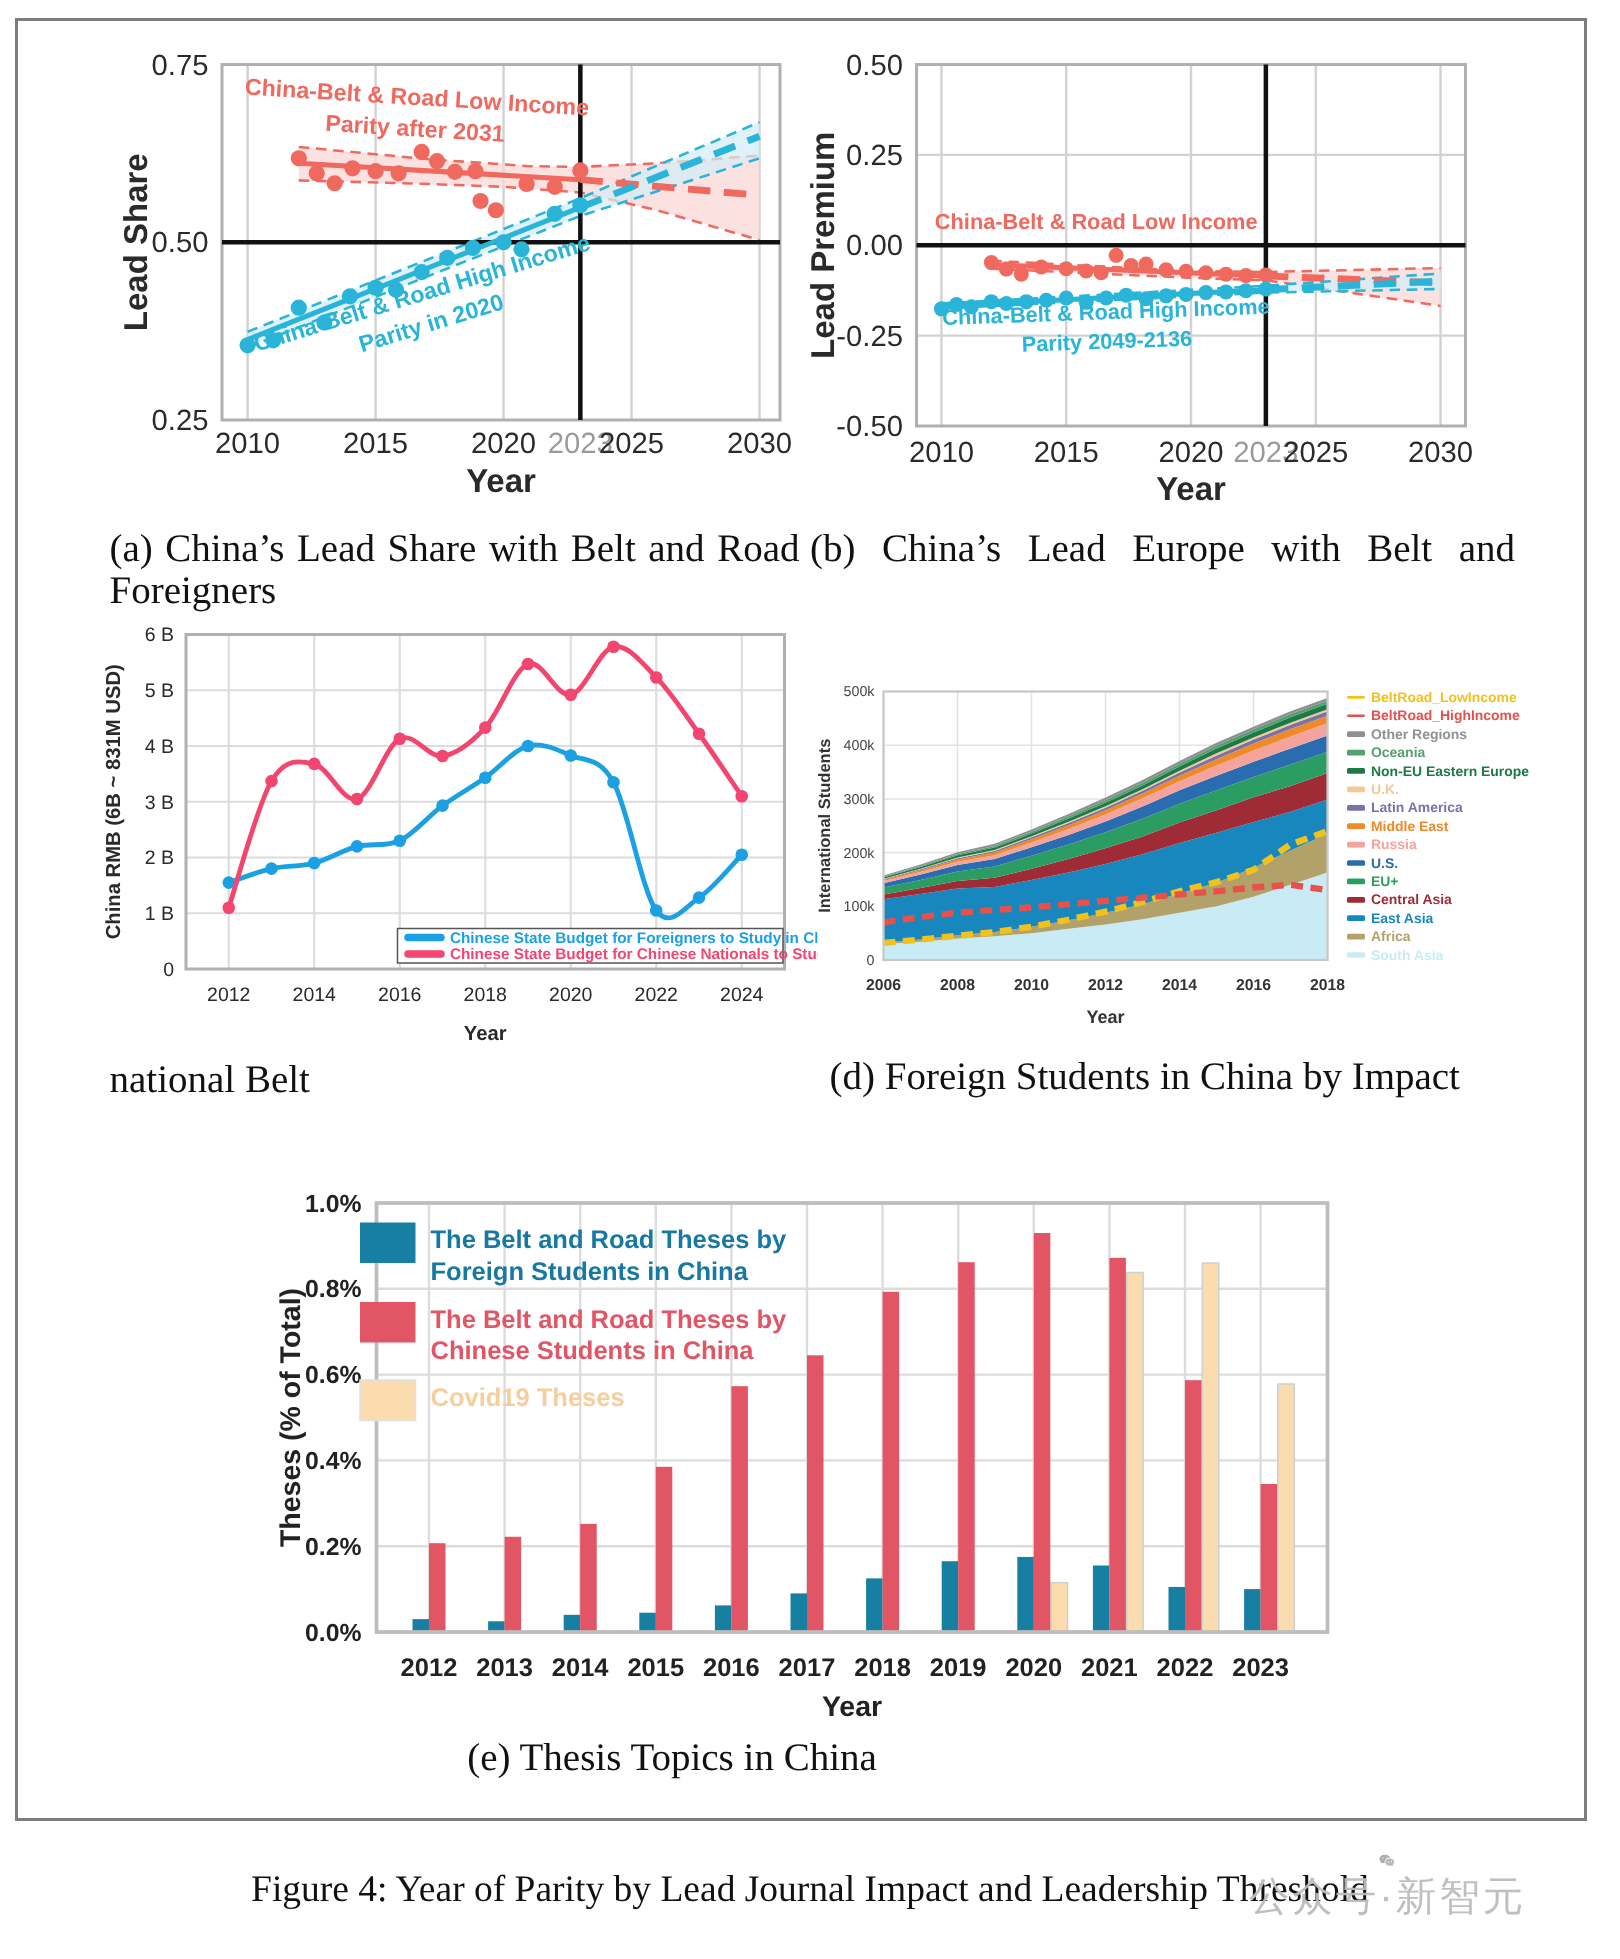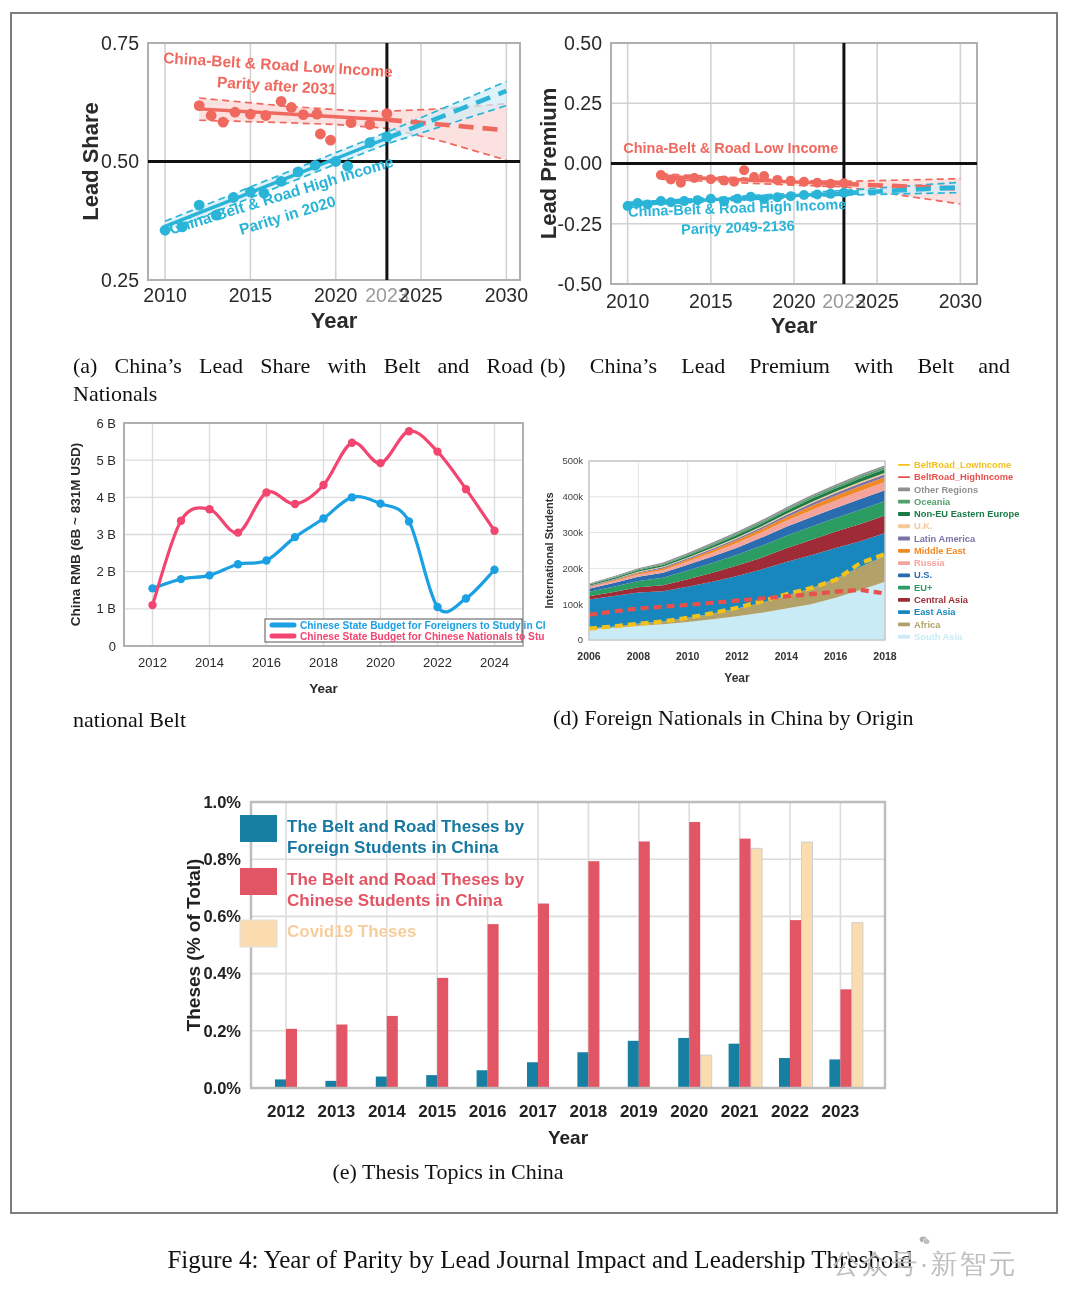--- a/index.html
+++ b/index.html
@@ -14,7 +14,7 @@
   #chart-d{left:545px;top:428px;width:515px;height:266px;}
   #chart-e{left:183px;top:778px;width:715px;height:382px;}
   .caption{position:absolute;font-family:"Liberation Serif","DejaVu Serif",serif;
-           font-size:22px;line-height:28px;color:#111;}
+           font-size:26px;line-height:28px;color:#111;}
   #cap-a{left:73px;top:352px;width:460px;}
   #cap-b{left:540px;top:352px;width:470px;}
   #cap-c{left:73px;top:706px;width:460px;}

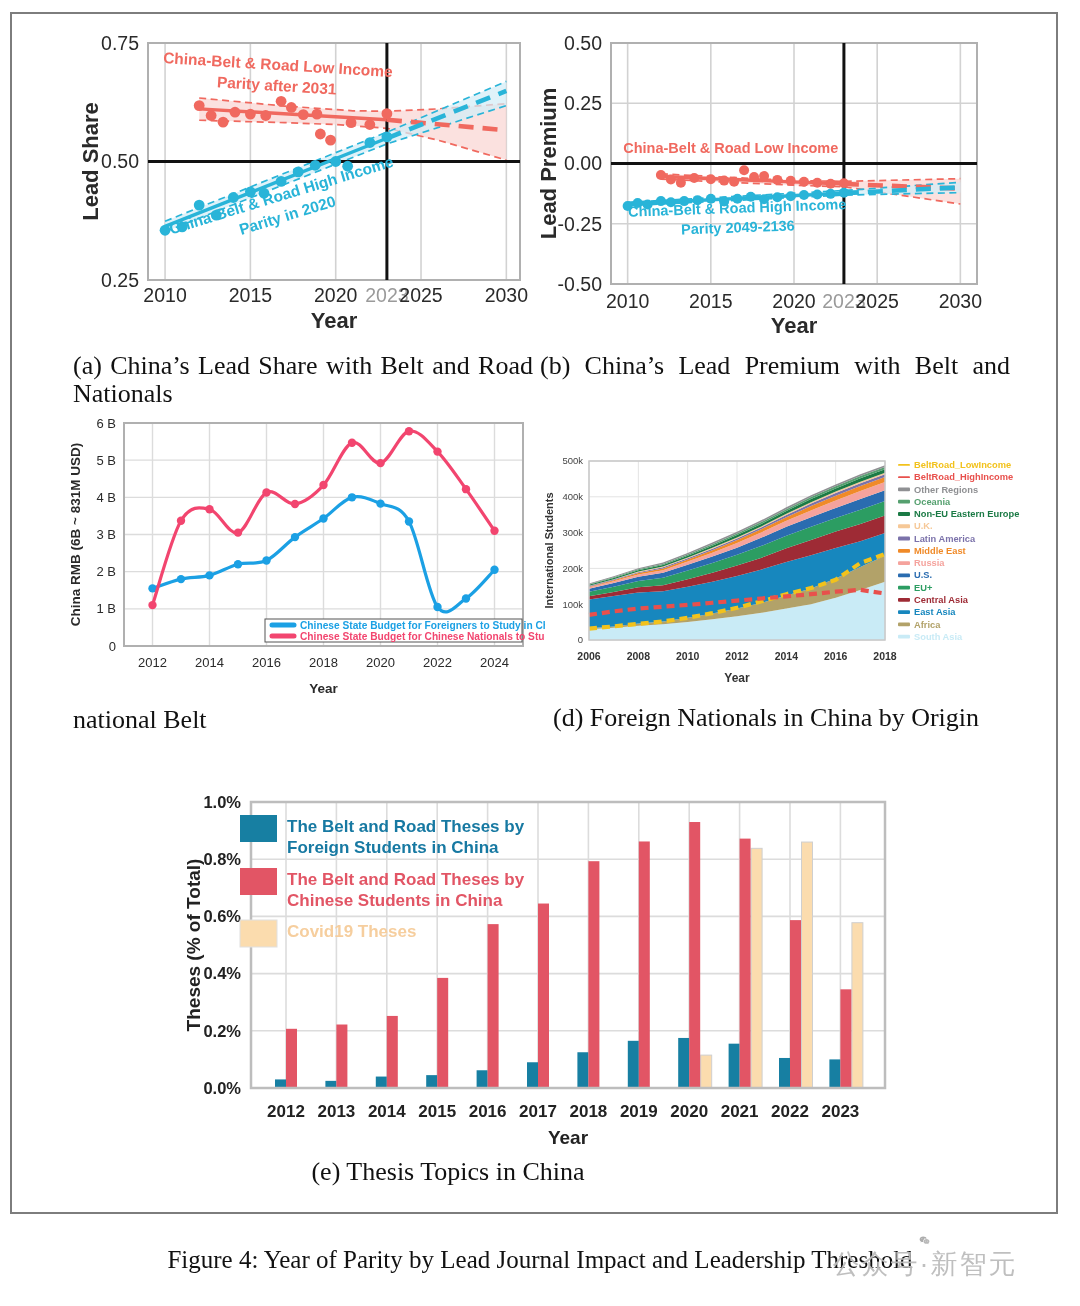--- a/index.html
+++ b/index.html
@@ -401,7 +401,7 @@
   <div>Nationals</div>
 </div>
 <div id="cap-b" class="caption">
-  <div class="just">(b) China’s Lead Premium with Belt and</div>
+  <div class="just">(b) China’s Lead Europe with Belt and</div>
 </div>
 <div id="cap-c" class="caption">
   <div>national Belt</div>

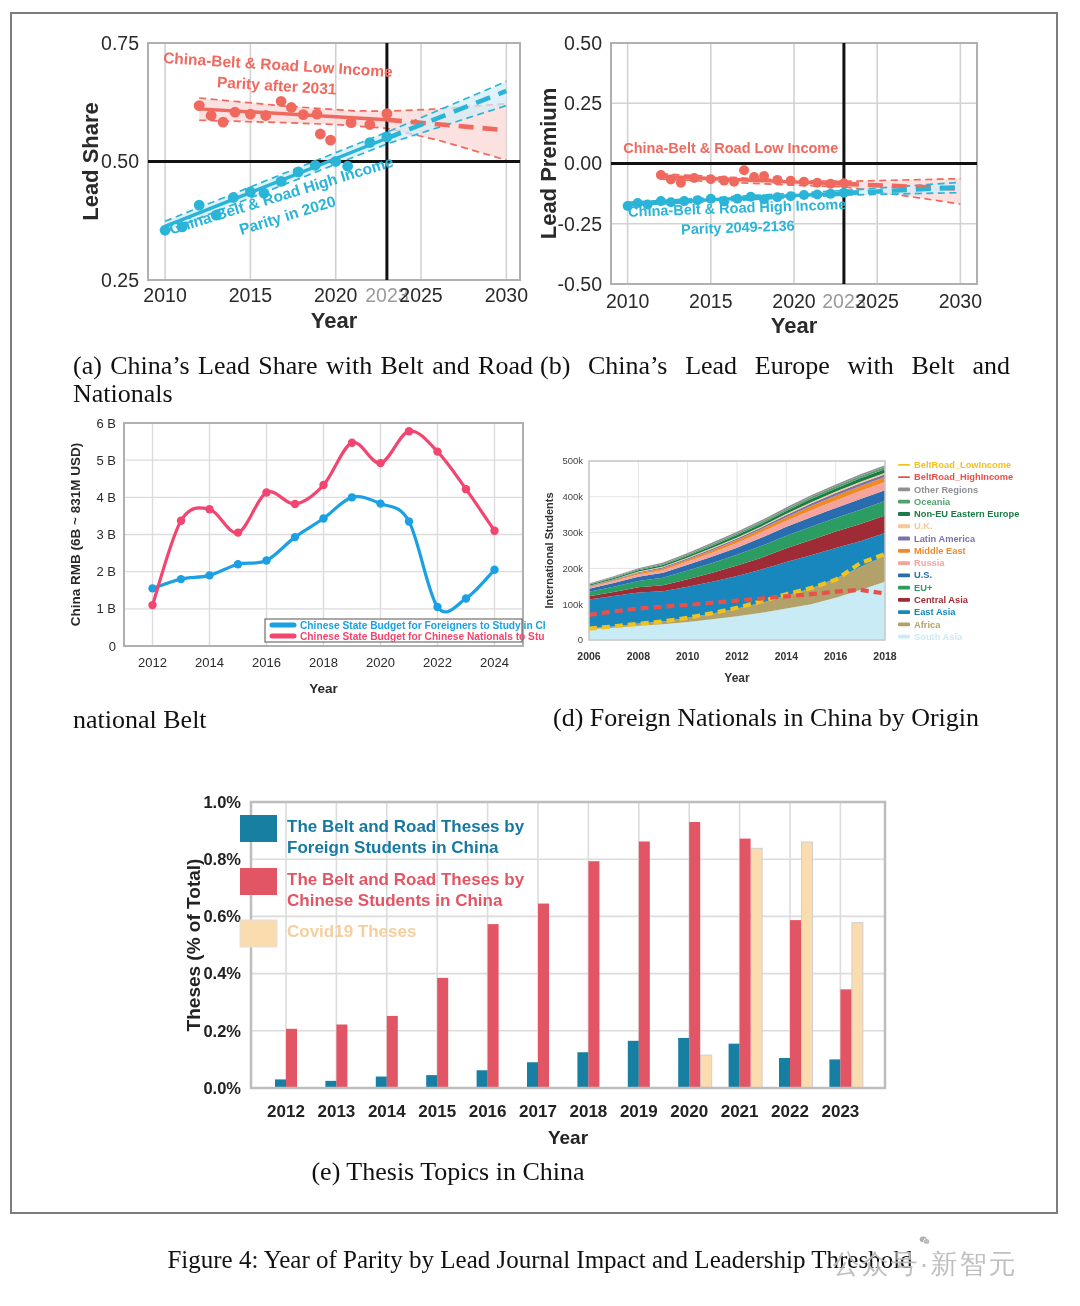--- a/index.html
+++ b/index.html
@@ -398,7 +398,7 @@
 
 <div id="cap-a" class="caption">
   <div class="just">(a) China’s Lead Share with Belt and Road</div>
-  <div>Nationals</div>
+  <div>Foreigners</div>
 </div>
 <div id="cap-b" class="caption">
   <div class="just">(b) China’s Lead Europe with Belt and</div>

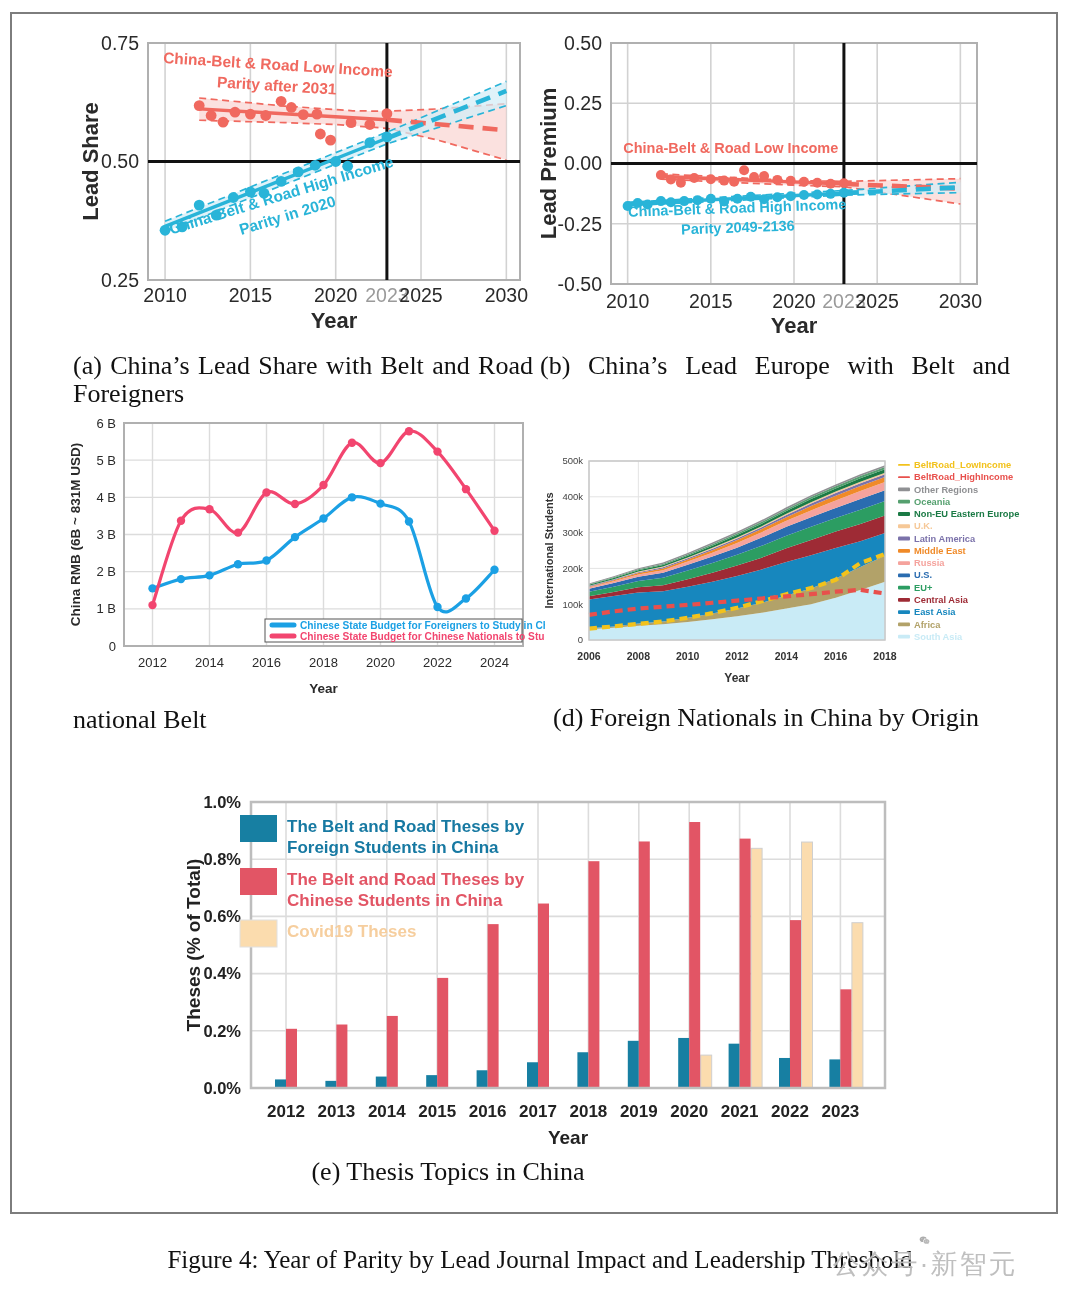--- a/index.html
+++ b/index.html
@@ -407,7 +407,7 @@
   <div>national Belt</div>
 </div>
 <div id="cap-d" class="caption">
-  <div>(d) Foreign Nationals in China by Origin</div>
+  <div>(d) Foreign Students in China by Impact</div>
 </div>
 <div id="cap-e" class="caption">
   <div>(e) Thesis Topics in China</div>

